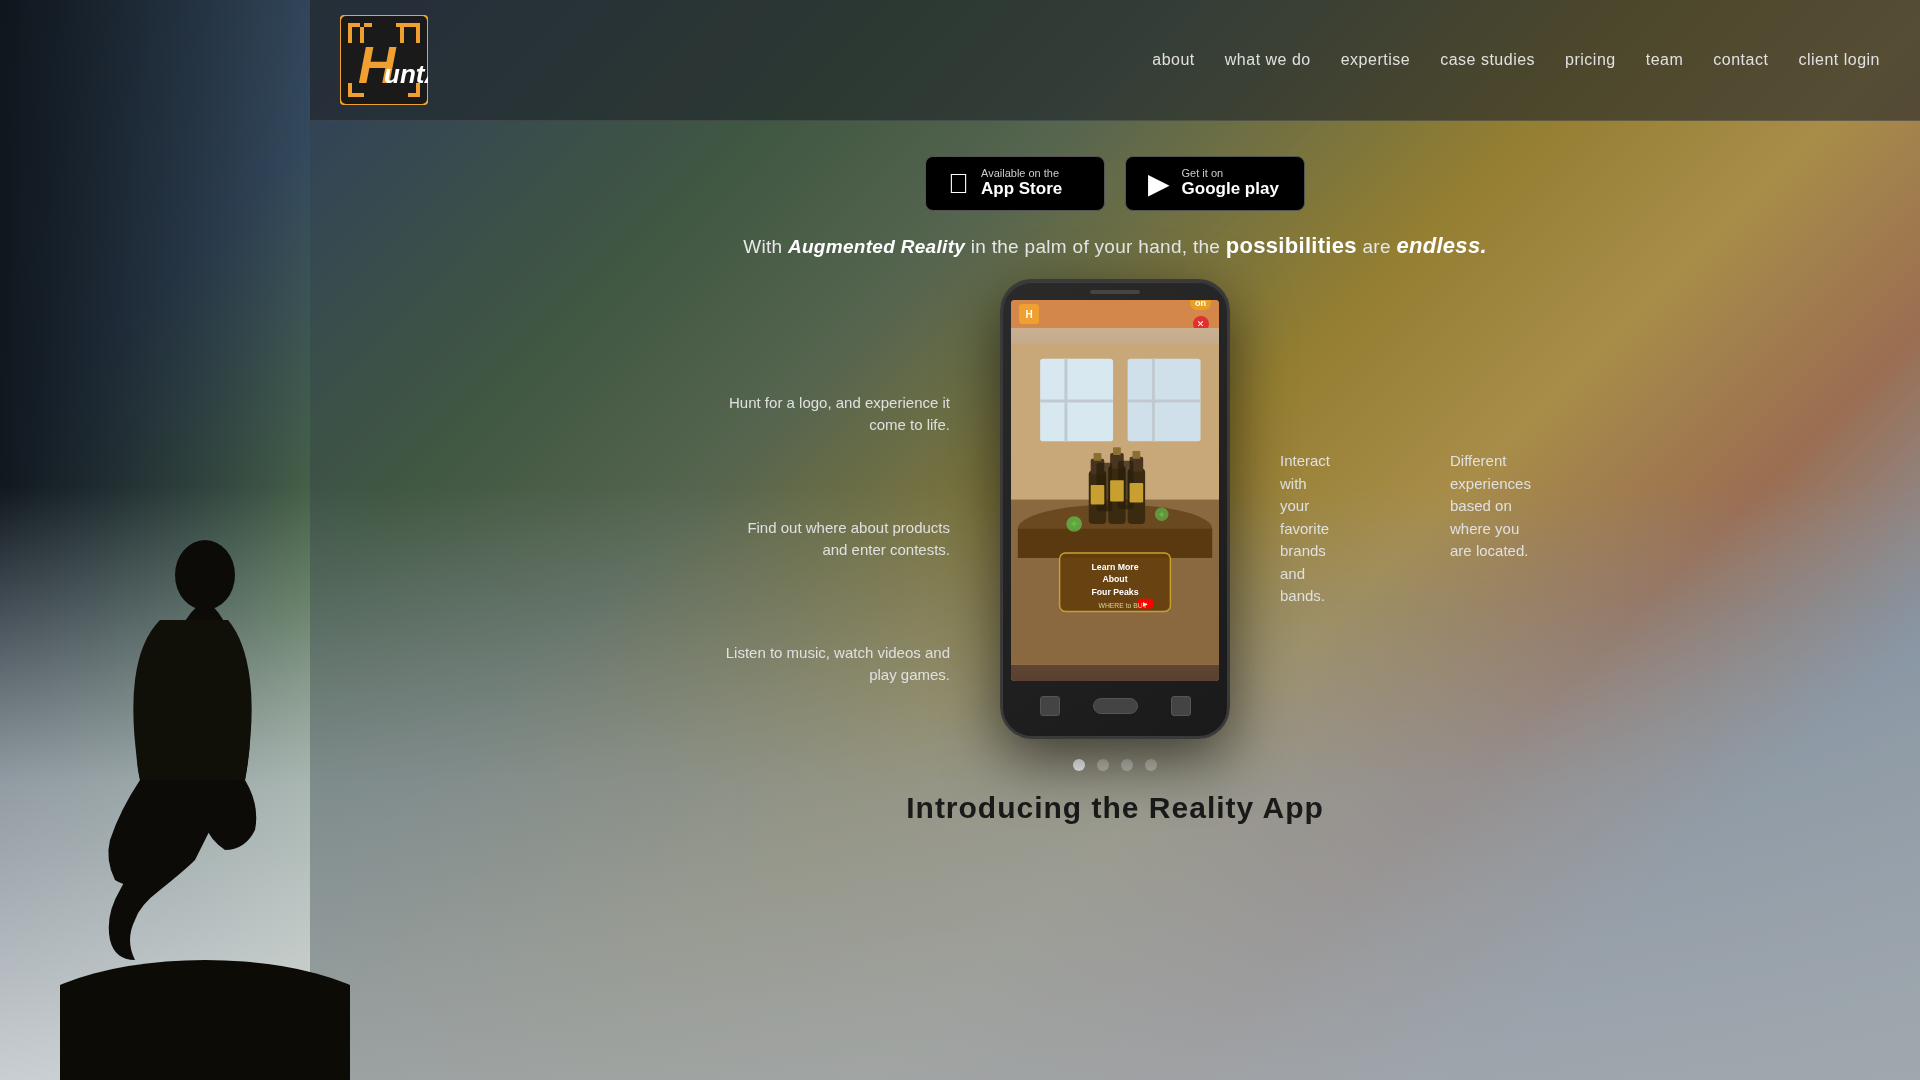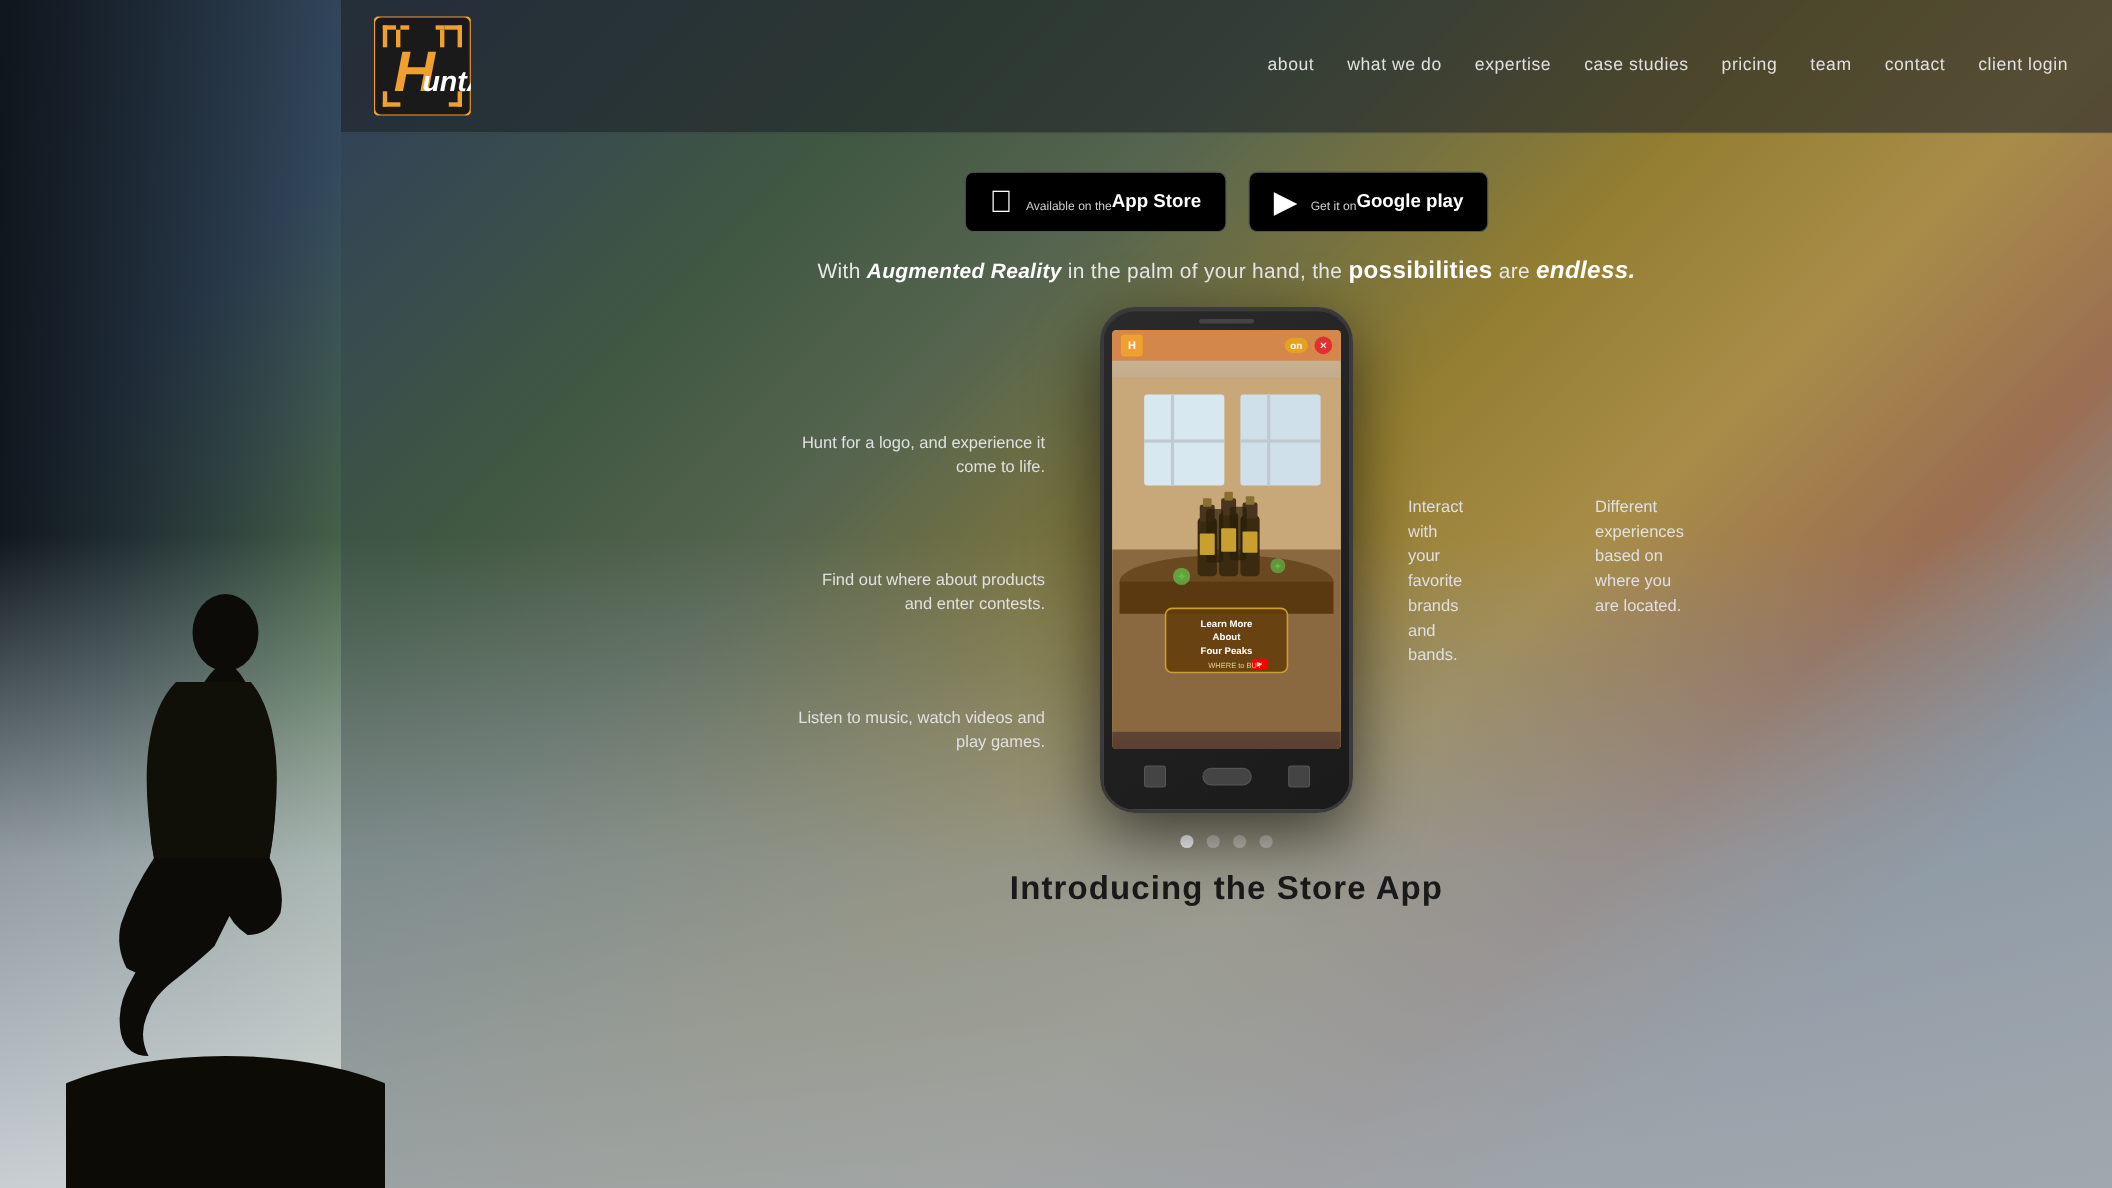--- a/index.html
+++ b/index.html
@@ -158,8 +158,7 @@
 
     .app-btn-text {
       display: flex;
-      flex-direction: row;
-      align-items: flex-end;
+      flex-direction: column;
     }
 
     .app-btn-text .available-on {

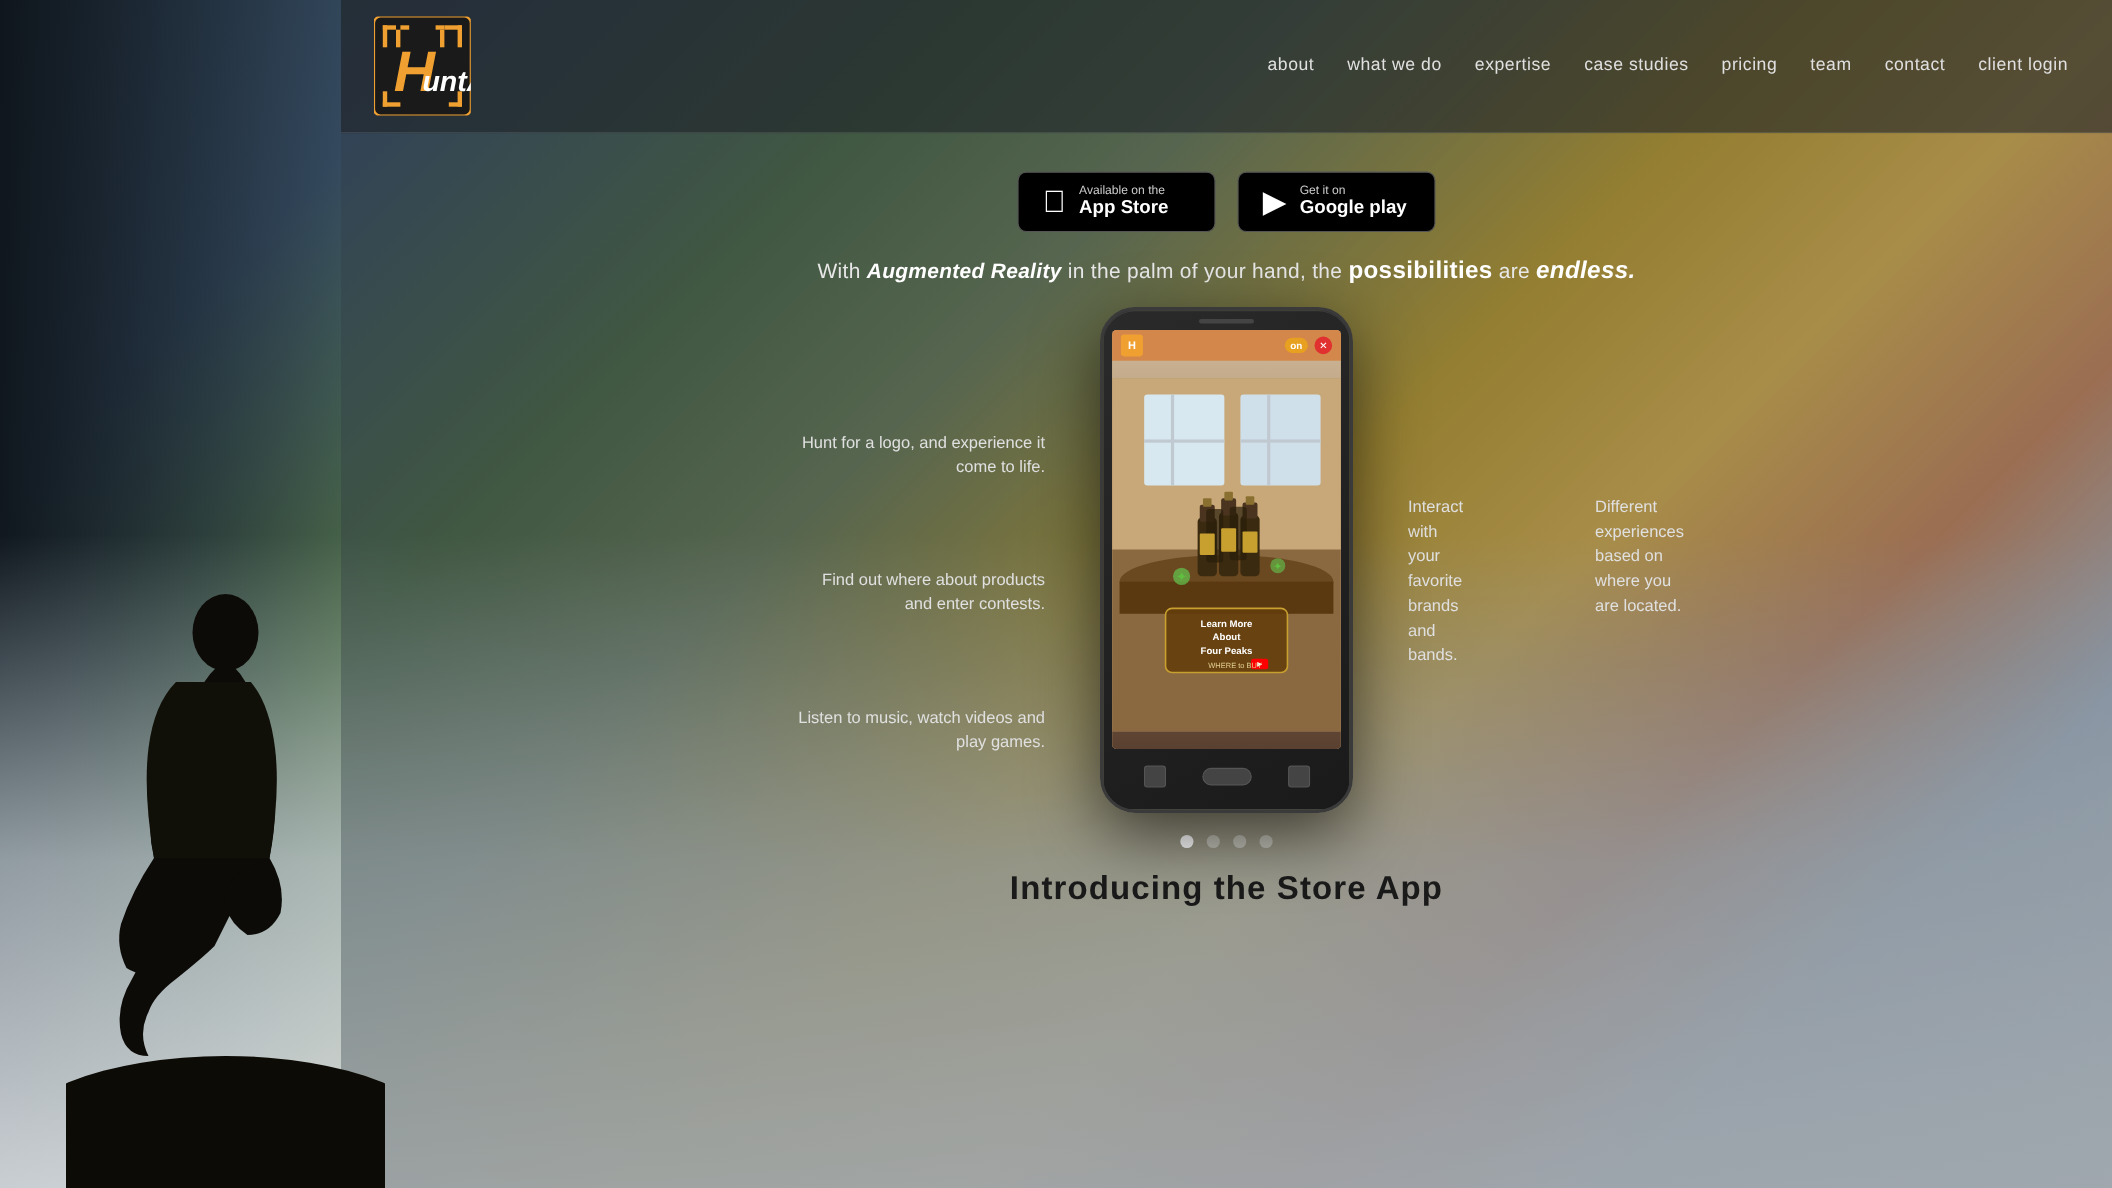--- a/index.html
+++ b/index.html
@@ -291,6 +291,7 @@
       display: flex;
       align-items: center;
       gap: 6px;
+      flex-direction: column;
     }
 
     .on-badge {

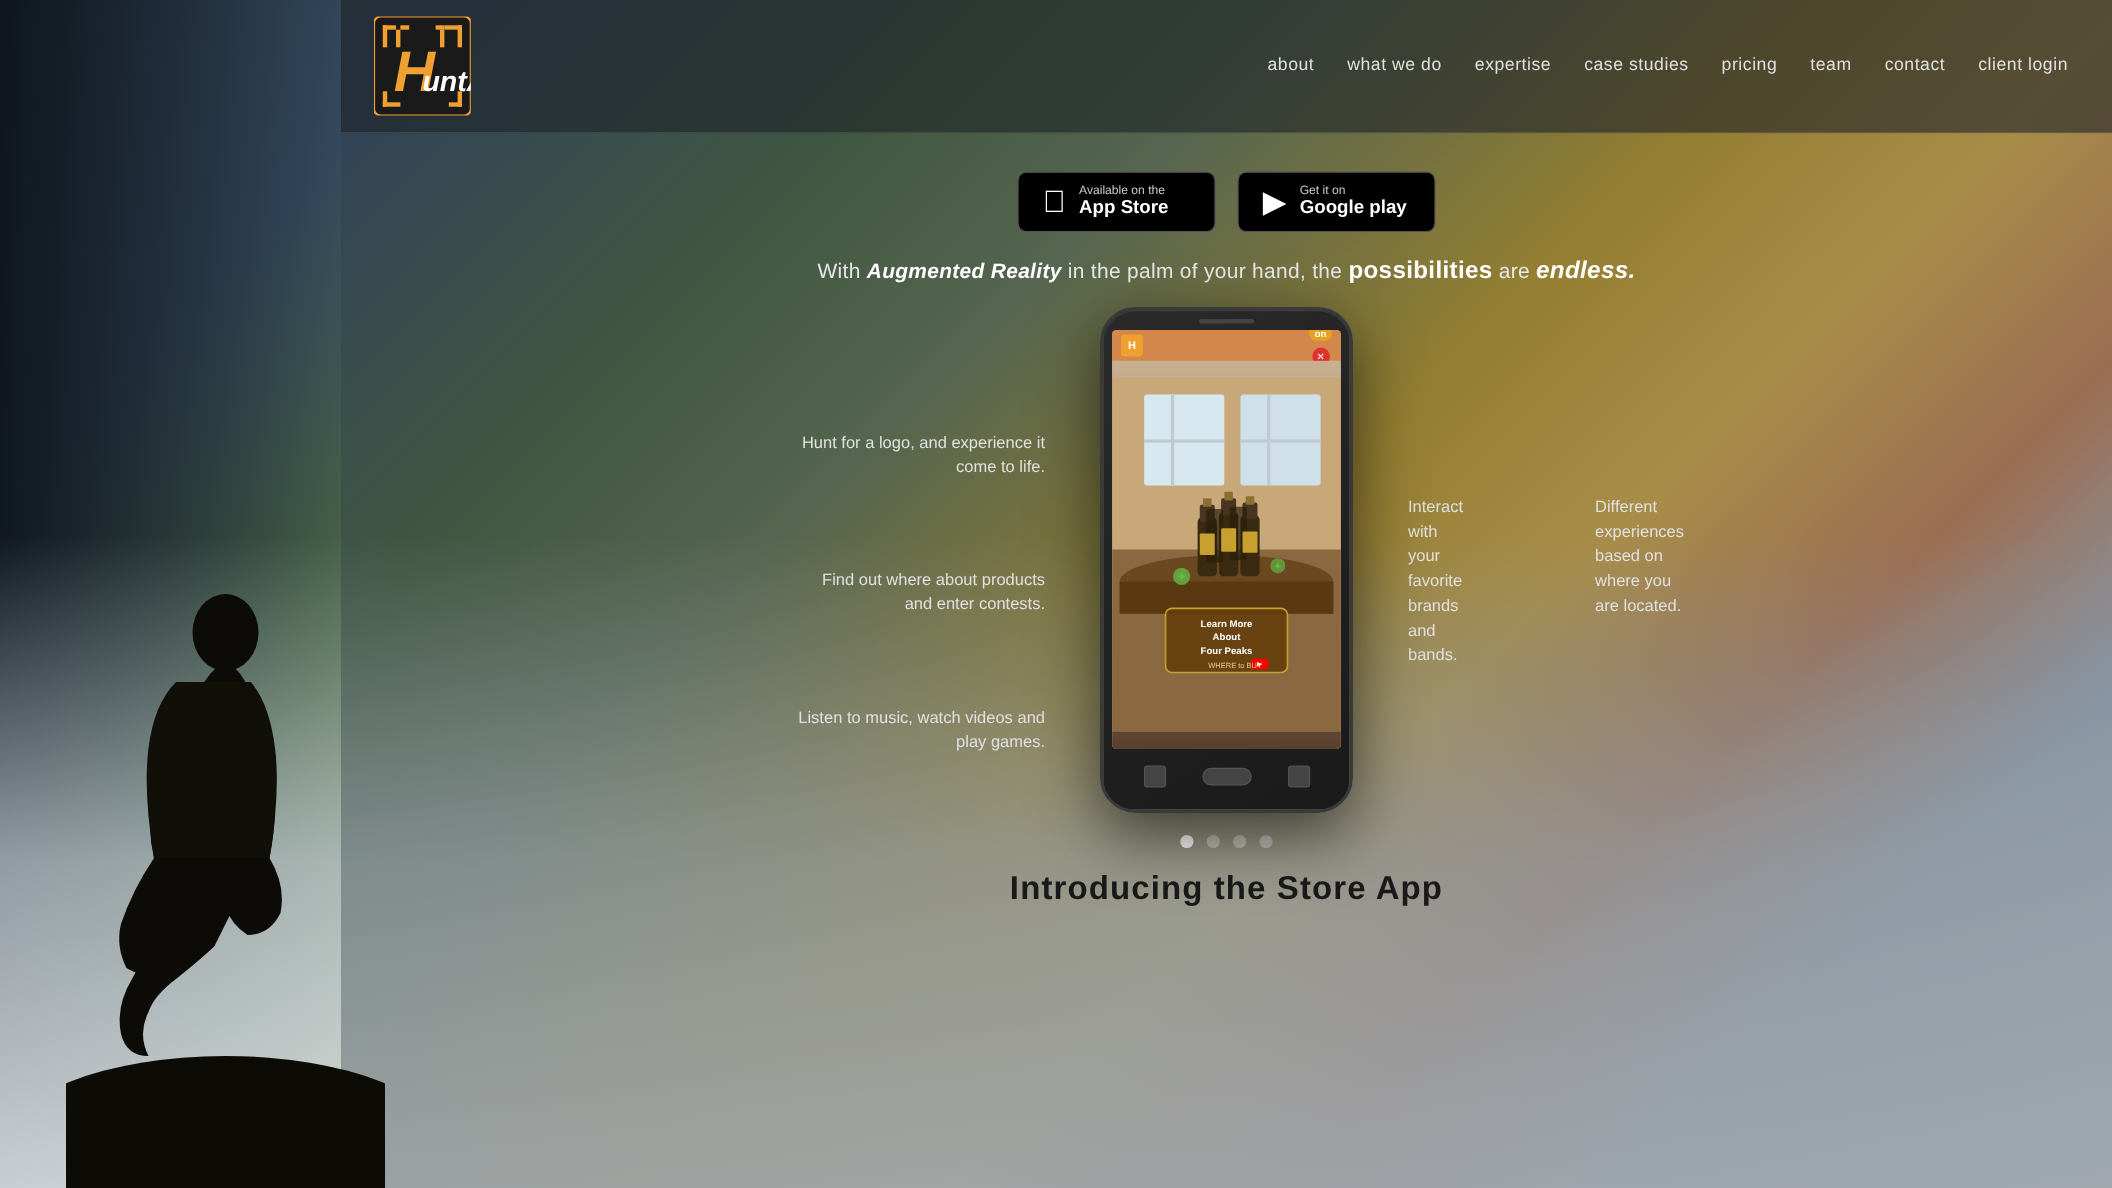--- a/index.html
+++ b/index.html
@@ -581,7 +581,7 @@
     </div>
 
     <div class="introducing">
-      <h2>Introducing the Store App</h2>
+      <h2>Introducing the Reality App</h2>
     </div>
 
   </div>

